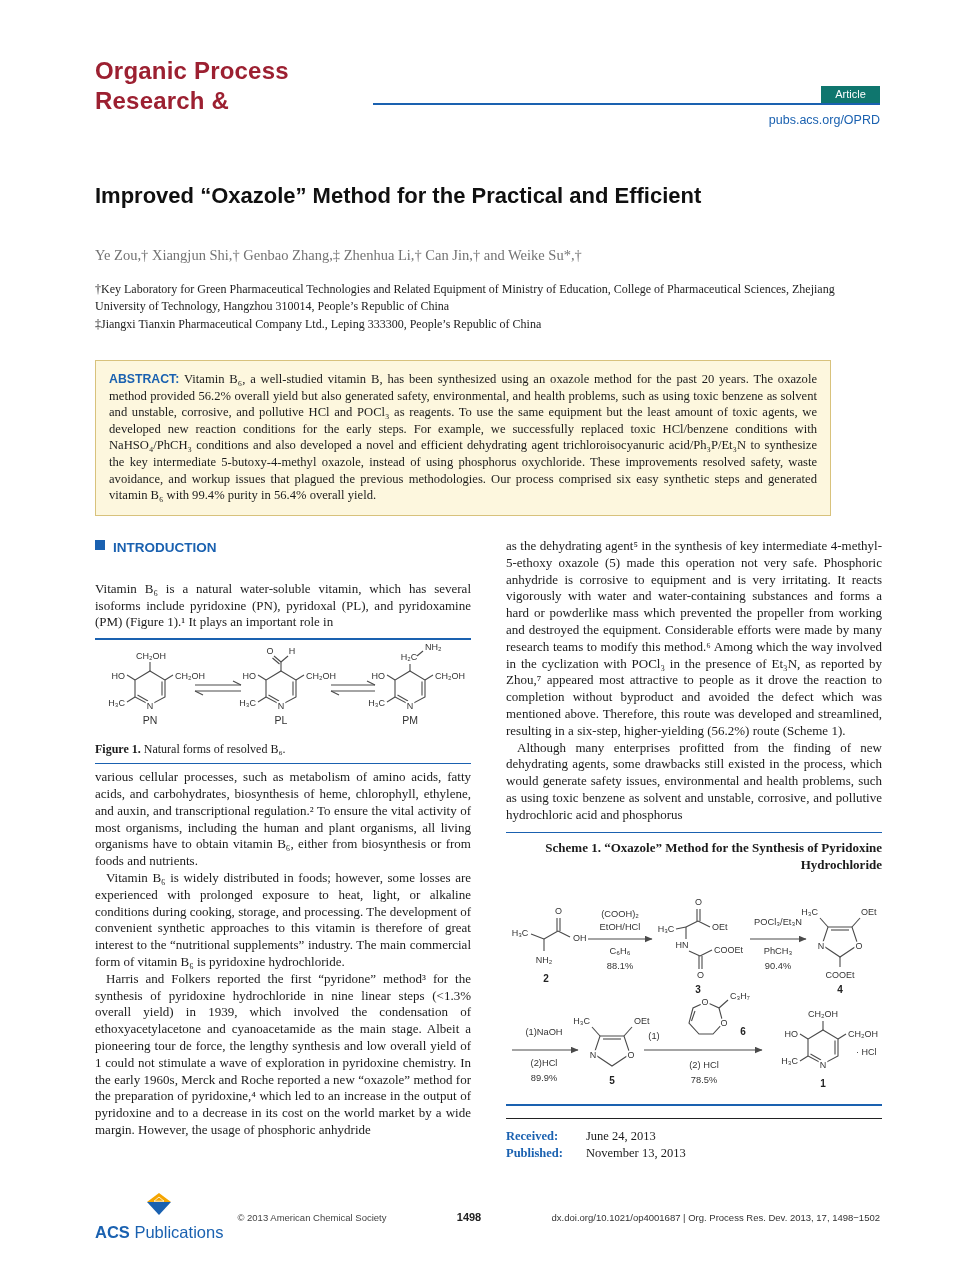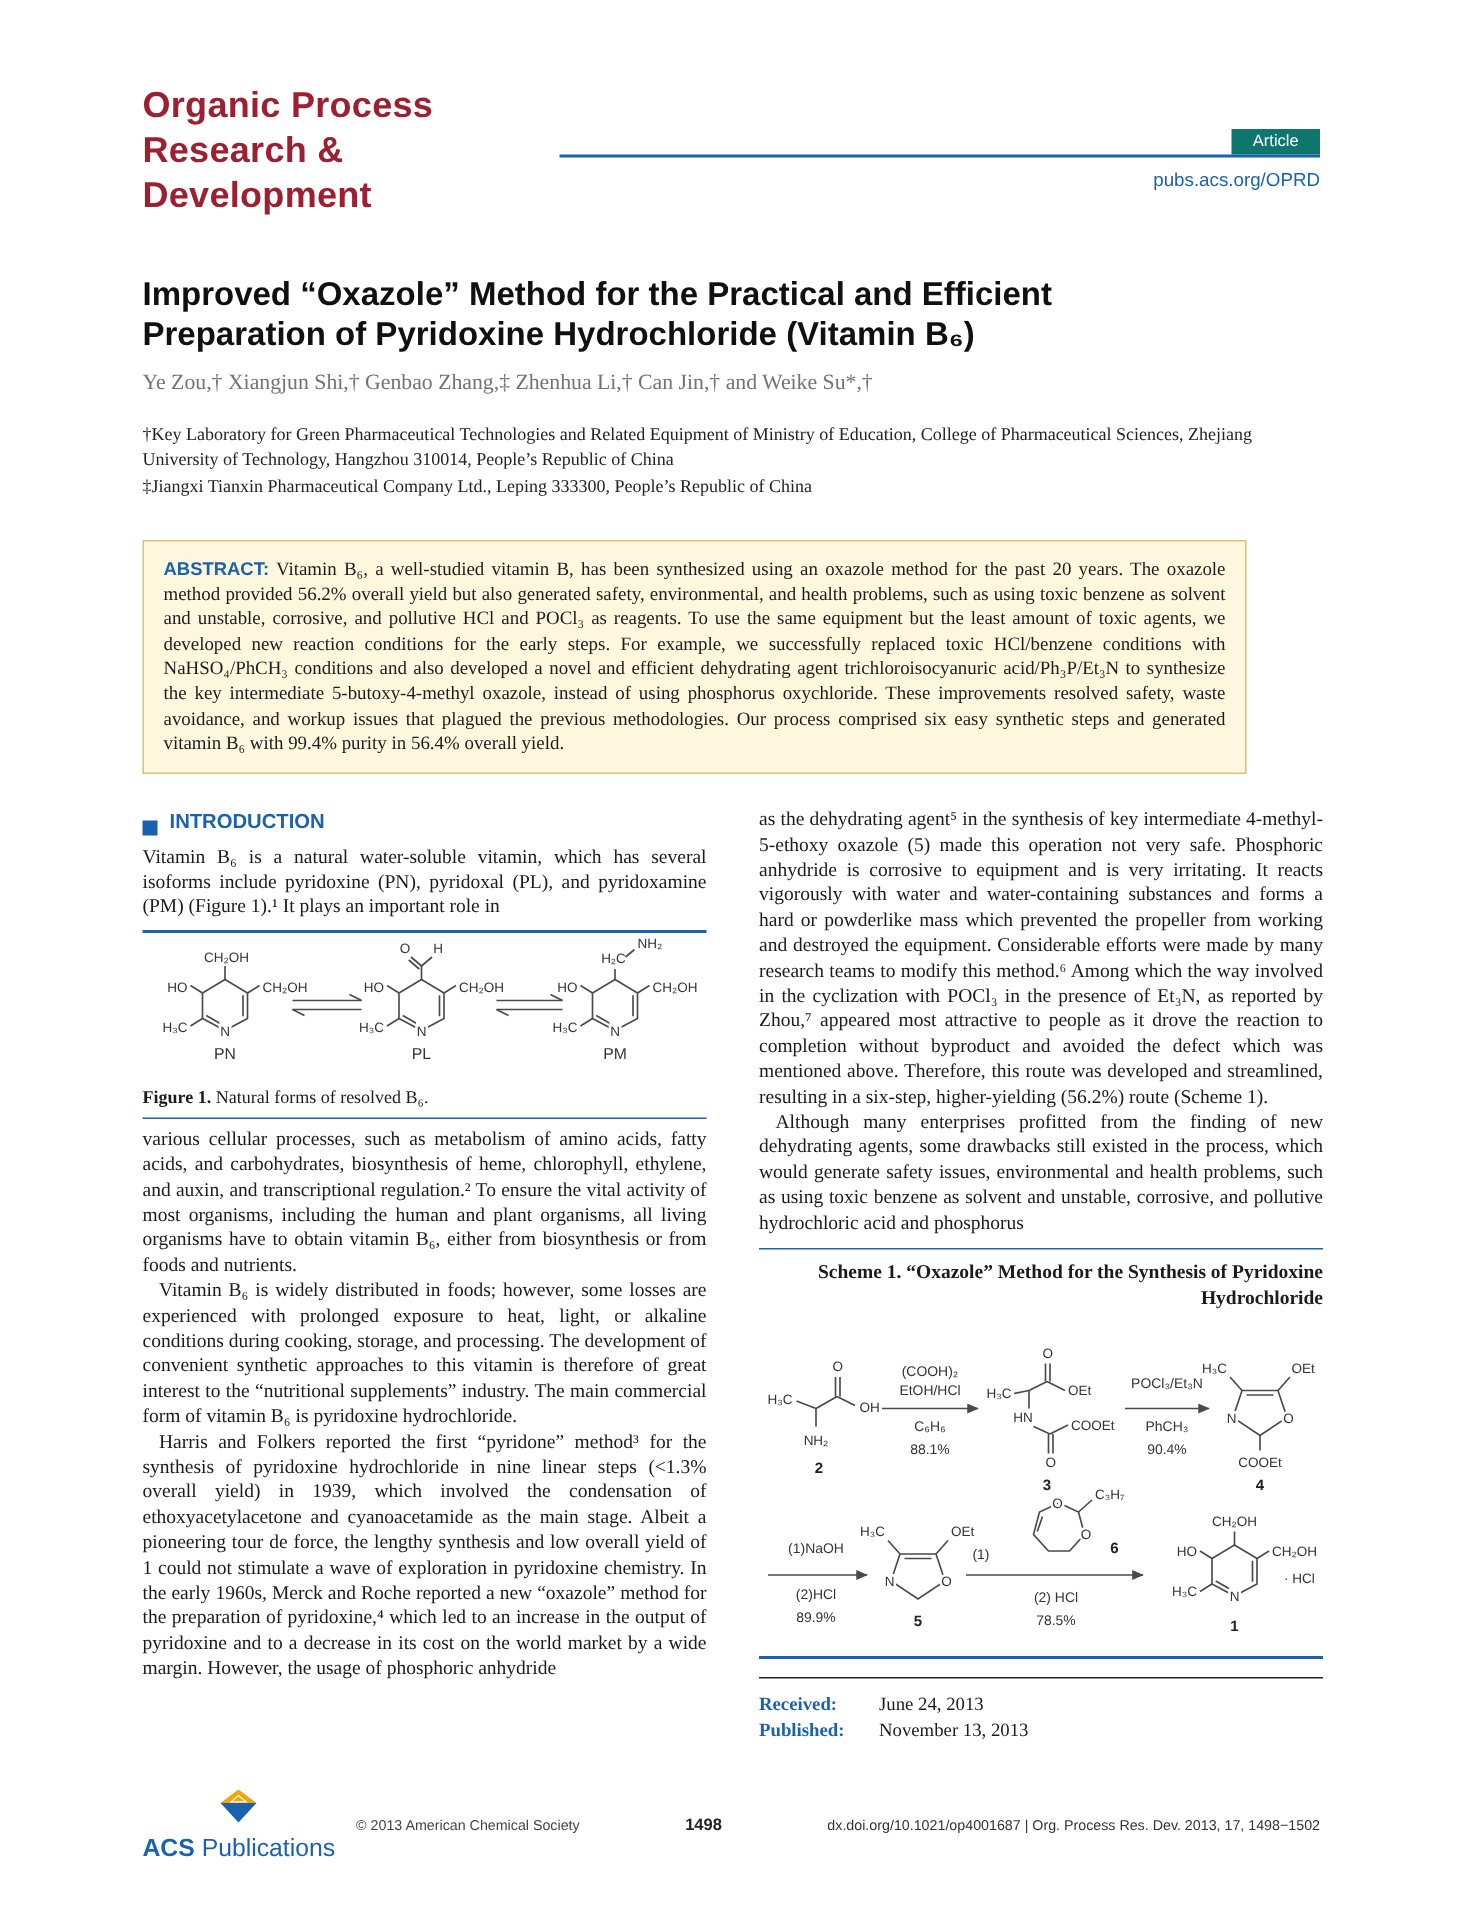--- a/index.html
+++ b/index.html
@@ -76,7 +76,6 @@
   <div class="masthead">
     <div class="jname">Organic Process</div>
     <div class="jname">Research &amp;</div>
-    <div class="jname">Development</div>
   </div>
   <div class="header-rule"></div>
   <div class="badge">Article</div>

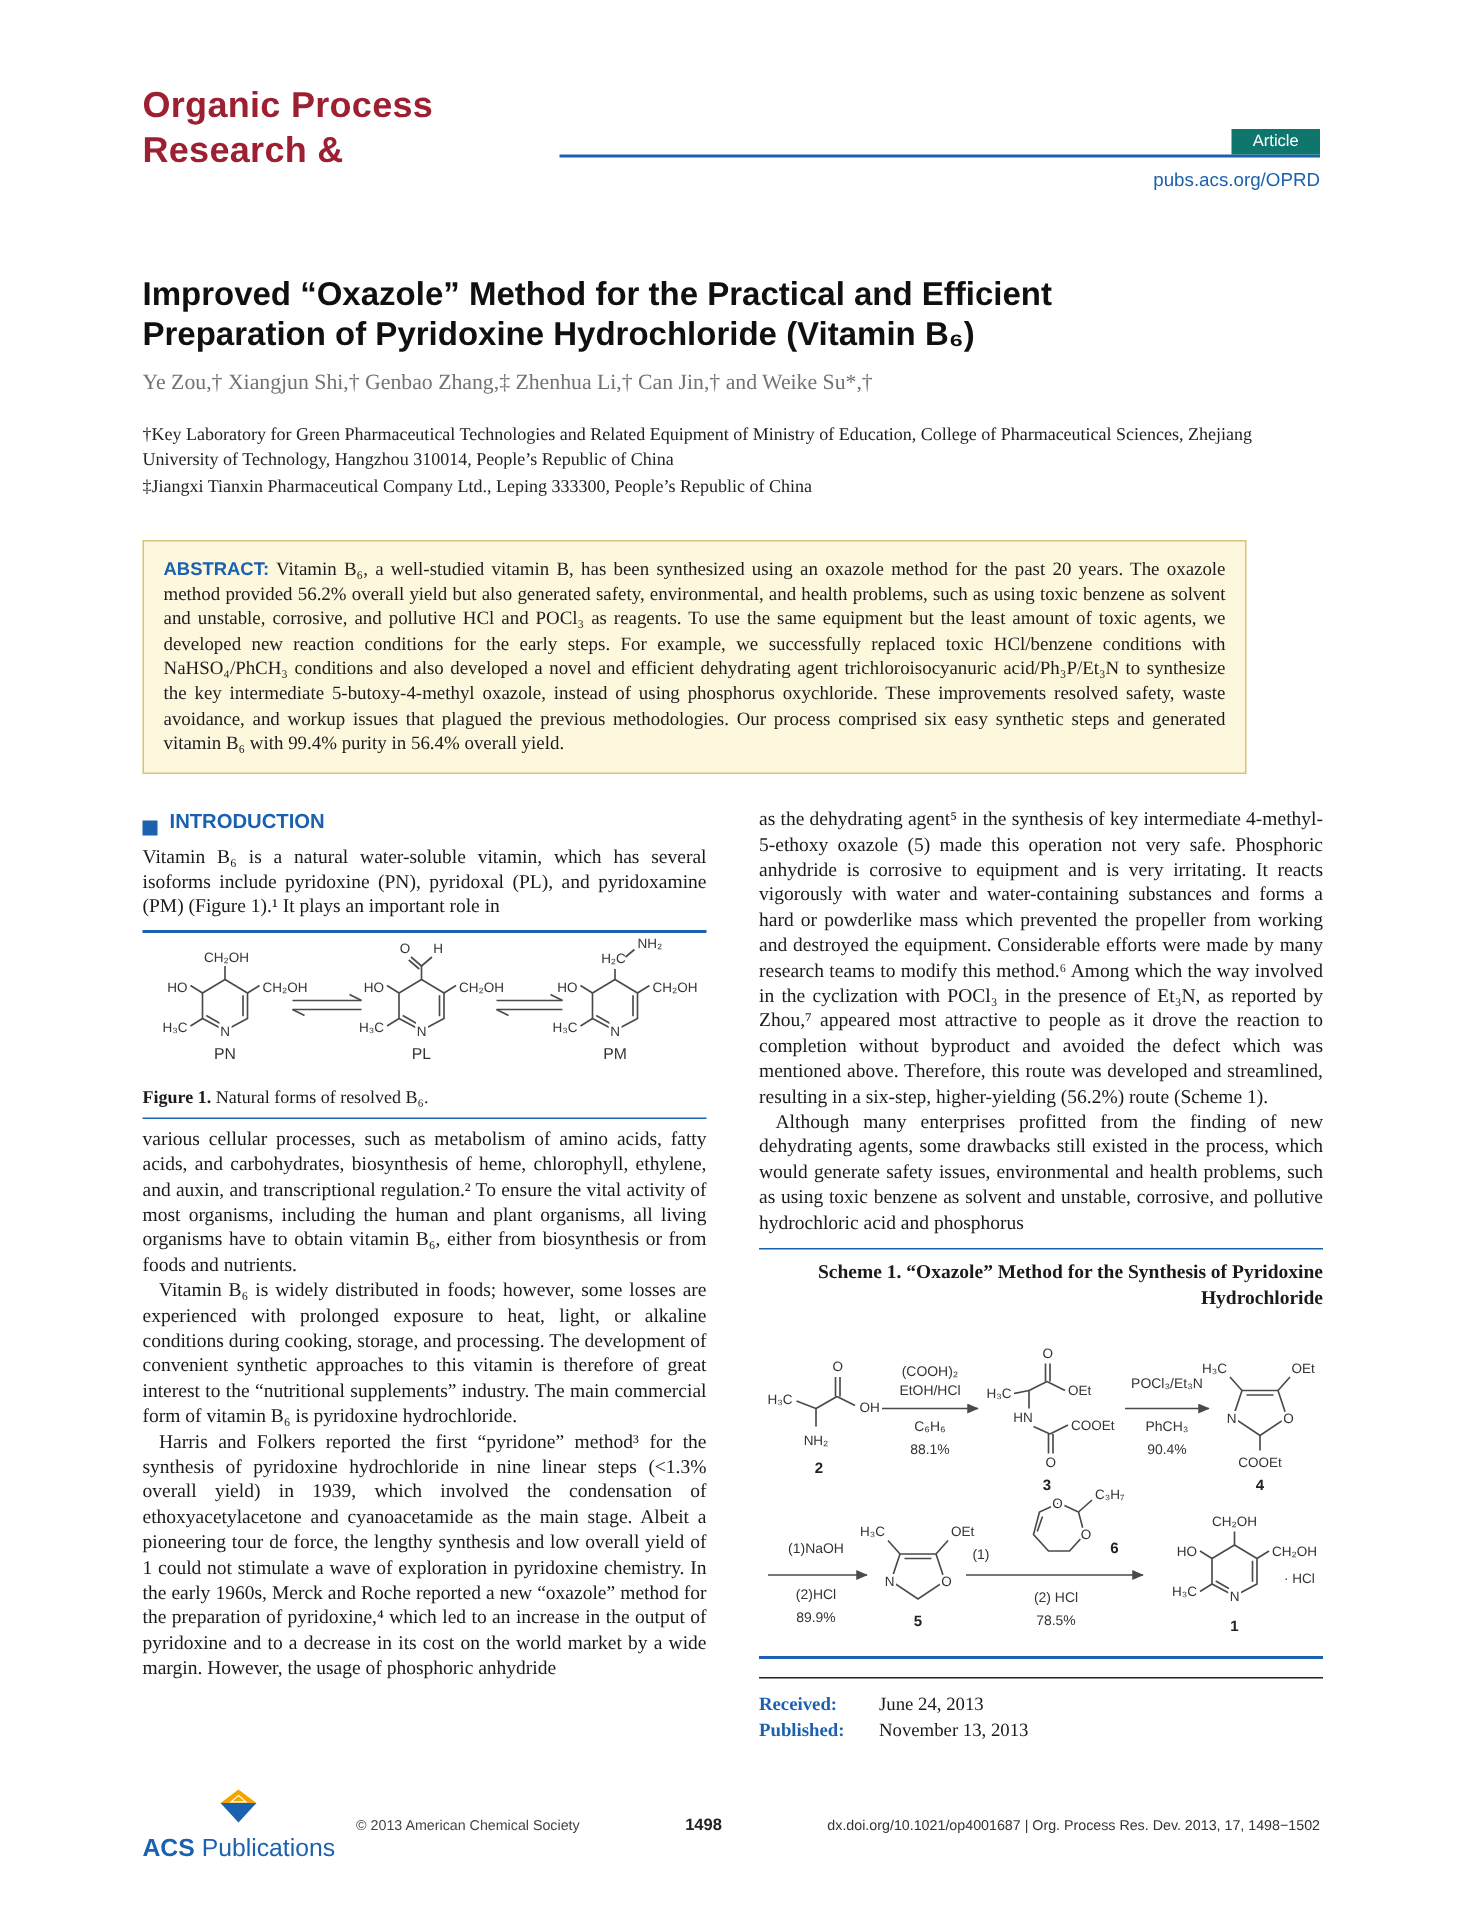--- a/index.html
+++ b/index.html
@@ -83,7 +83,6 @@
 
   <div class="title">
     <div>Improved “Oxazole” Method for the Practical and Efficient</div>
-    <div>Preparation of Pyridoxine Hydrochloride (Vitamin B₆)</div>
   </div>
   <div class="authors">Ye Zou,† Xiangjun Shi,† Genbao Zhang,‡ Zhenhua Li,† Can Jin,† and Weike Su*,†</div>
   <div class="affils">

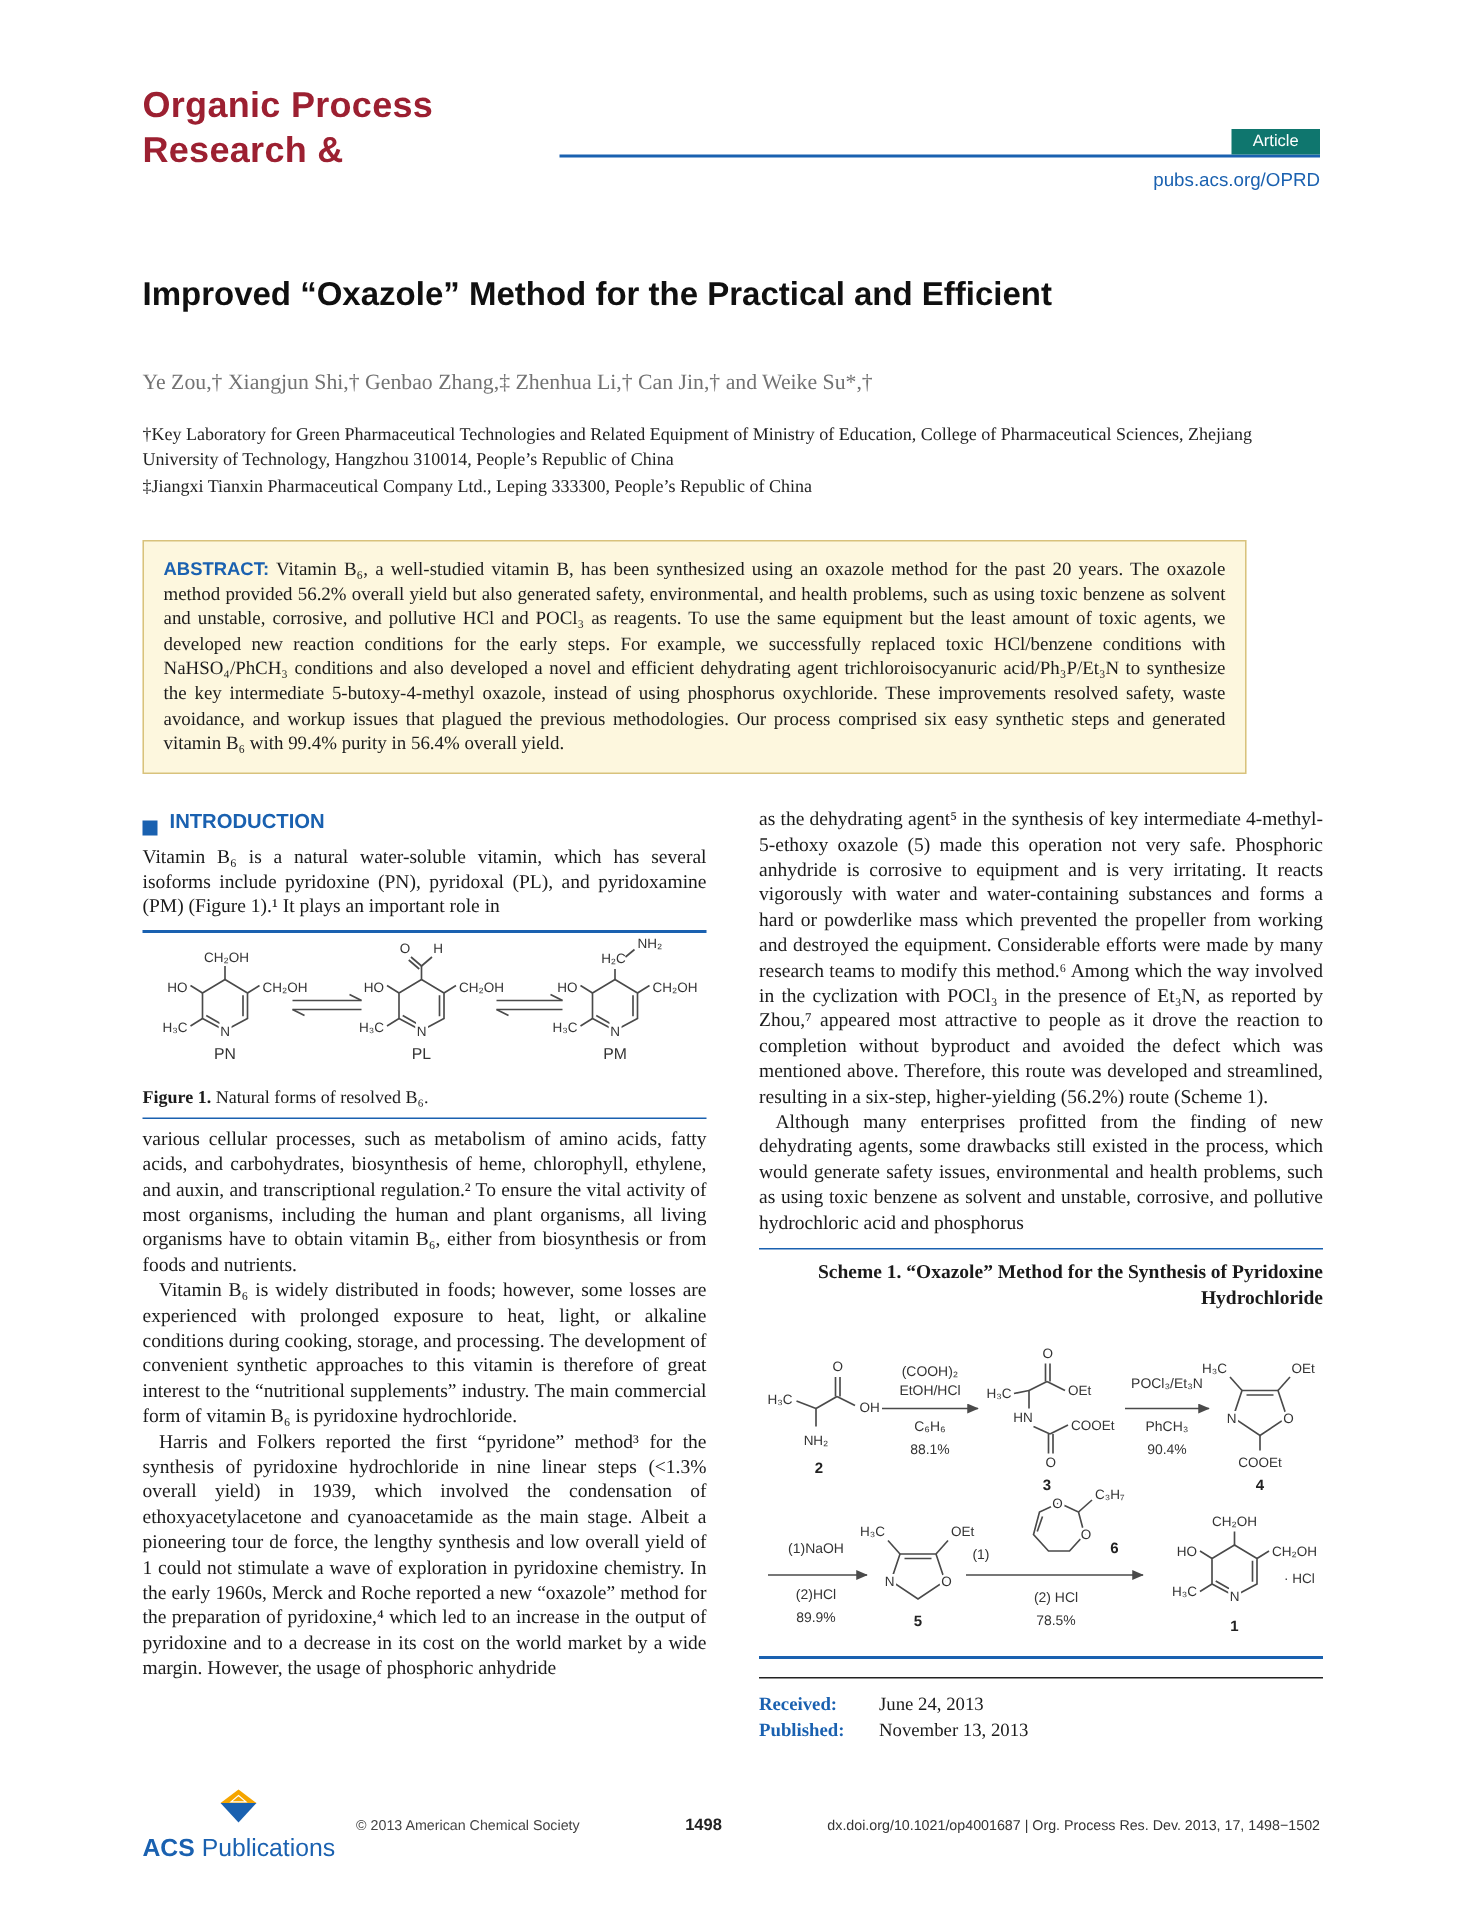--- a/index.html
+++ b/index.html
@@ -34,7 +34,7 @@
   .col{width:376px;font-size:13px;line-height:16.8px;text-align:justify;color:#1b1b1b;}
   .col p{margin:0;}
   .indent{text-indent:11px;}
-  .intro-head{display:flex;align-items:flex-end;gap:8px;margin:2px 0 6px;
+  .intro-head{display:flex;align-items:flex-start;gap:8px;margin:2px 0 24px;
               font-family:"Liberation Sans","DejaVu Sans",sans-serif;color:#1a61b0;font-weight:700;font-size:13.5px;}
   .sq{width:10px;height:10px;background:#1a61b0;flex:0 0 auto;}
 

